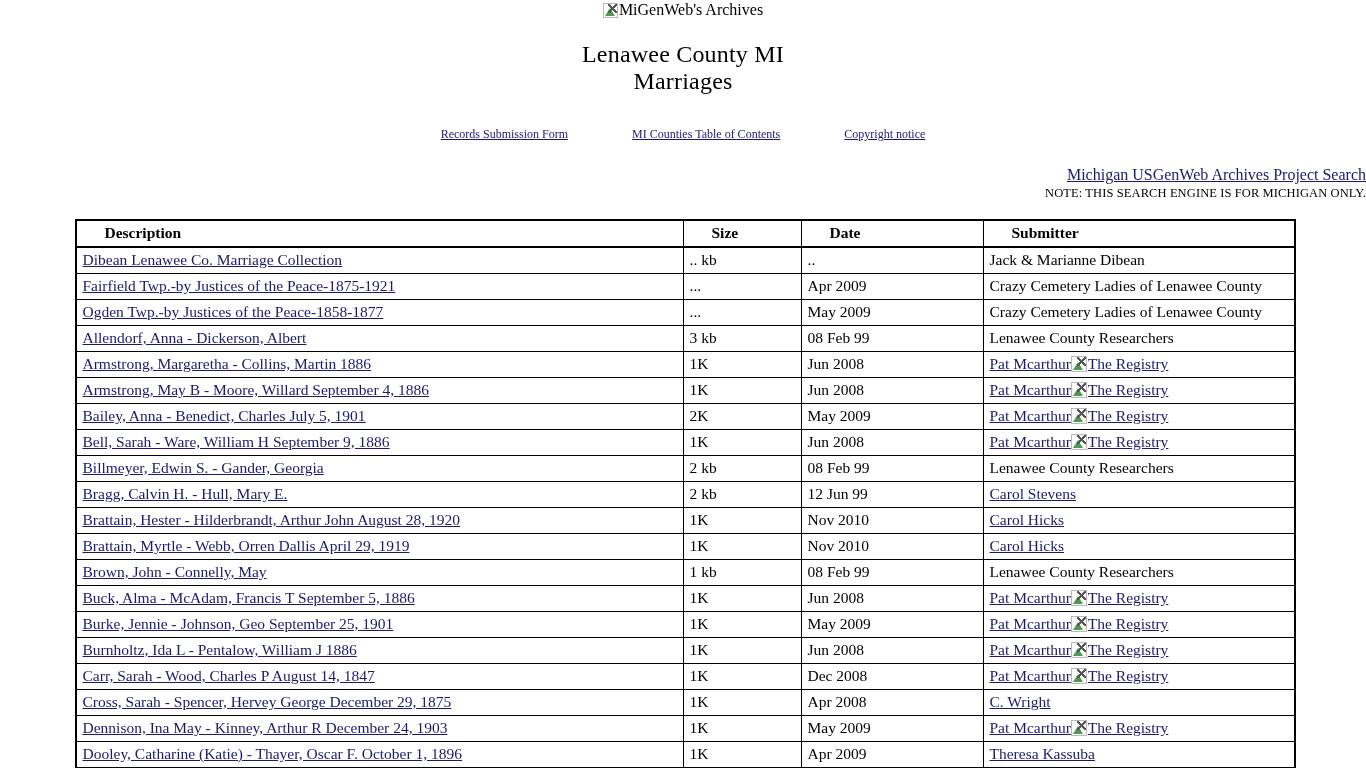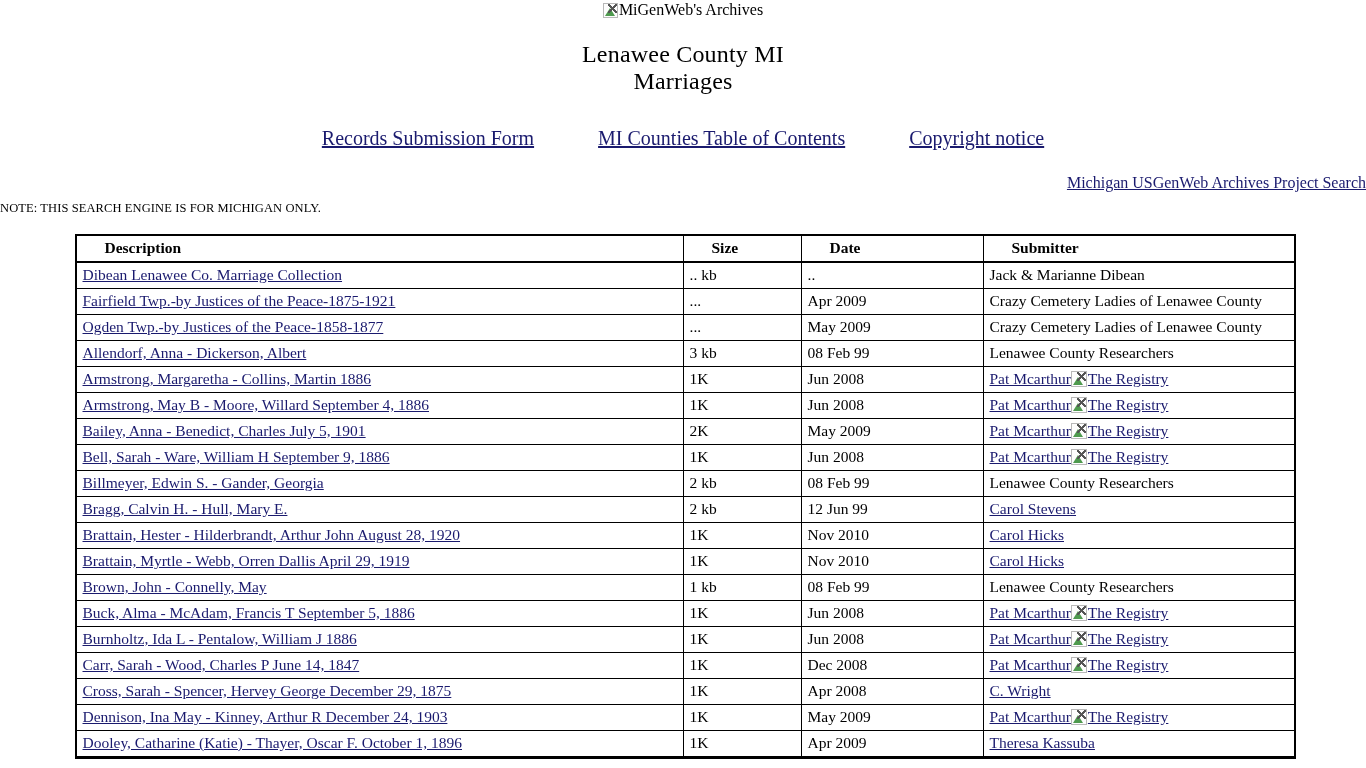--- a/index.html
+++ b/index.html
@@ -82,7 +82,7 @@
   .nav-row {
     margin-top: 32px;
     text-align: center;
-    font-size: 20px;
+    font-size: 12px;
   }
   .nav-row a { margin: 0 32px; }
 

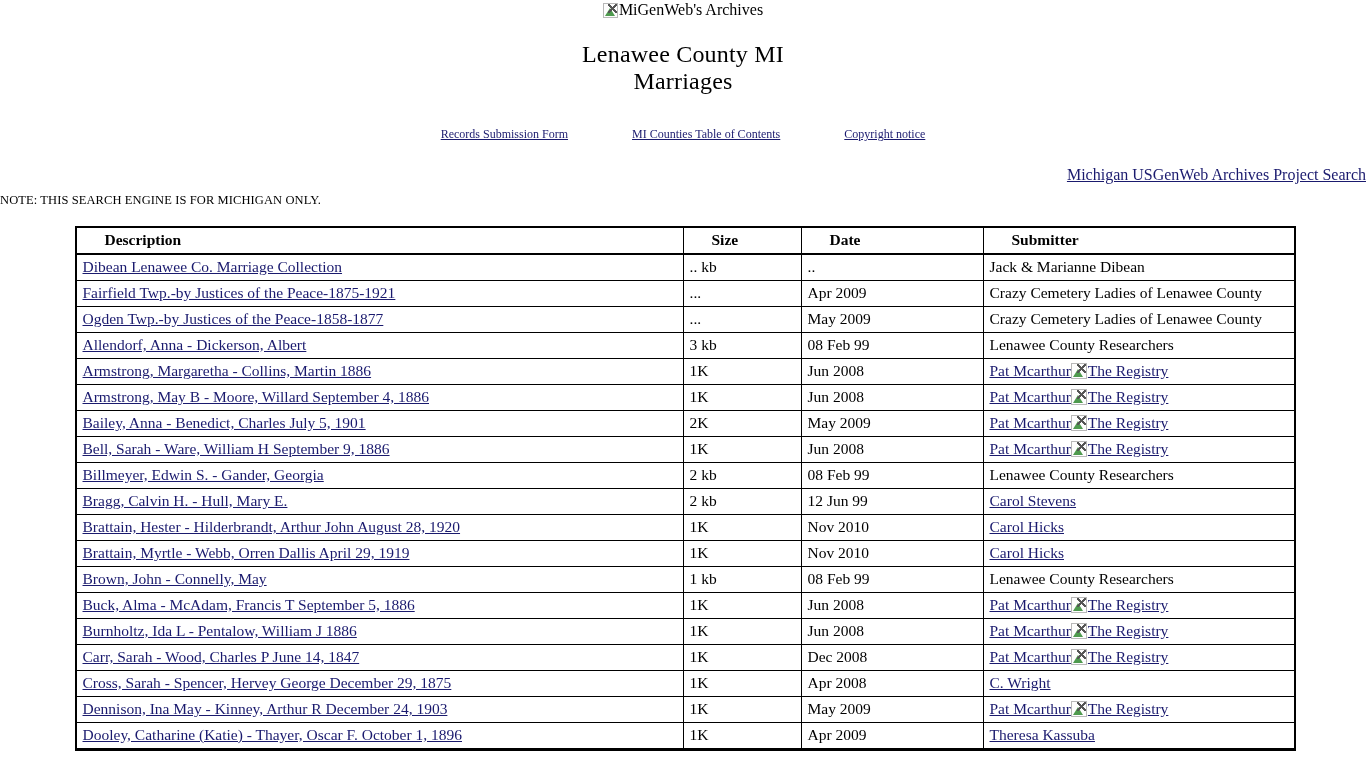--- a/index.html
+++ b/index.html
@@ -92,9 +92,9 @@
     font-size: 16px;
   }
   .search-note {
-    text-align: left;
+    text-align: right;
     font-size: 12.5px;
-    margin-top: 9px;
+    margin-top: 2px;
     letter-spacing: 0.1px;
   }
 

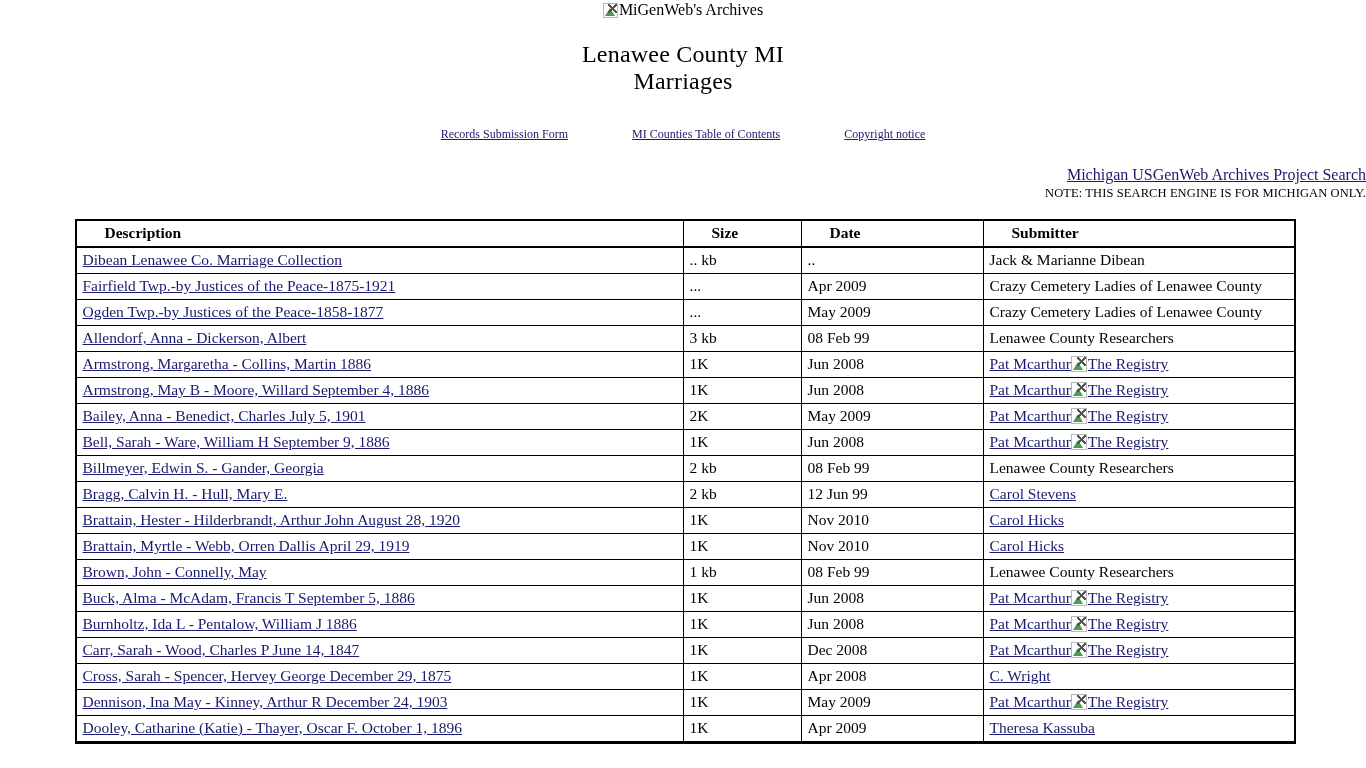--- a/index.html
+++ b/index.html
@@ -265,6 +265,12 @@
           <td class="sub-cell"><a href="#">Pat Mcarthur</a><span class="broken-img"></span><a href="#">The Registry</a></td>
         </tr>
         <tr>
+          <td><a href="#">Burke, Jennie - Johnson, Geo September 25, 1901</a></td>
+          <td>1K</td>
+          <td>May 2009</td>
+          <td class="sub-cell"><a href="#">Pat Mcarthur</a><span class="broken-img"></span><a href="#">The Registry</a></td>
+        </tr>
+        <tr>
           <td><a href="#">Burnholtz, Ida L - Pentalow, William J 1886</a></td>
           <td>1K</td>
           <td>Jun 2008</td>

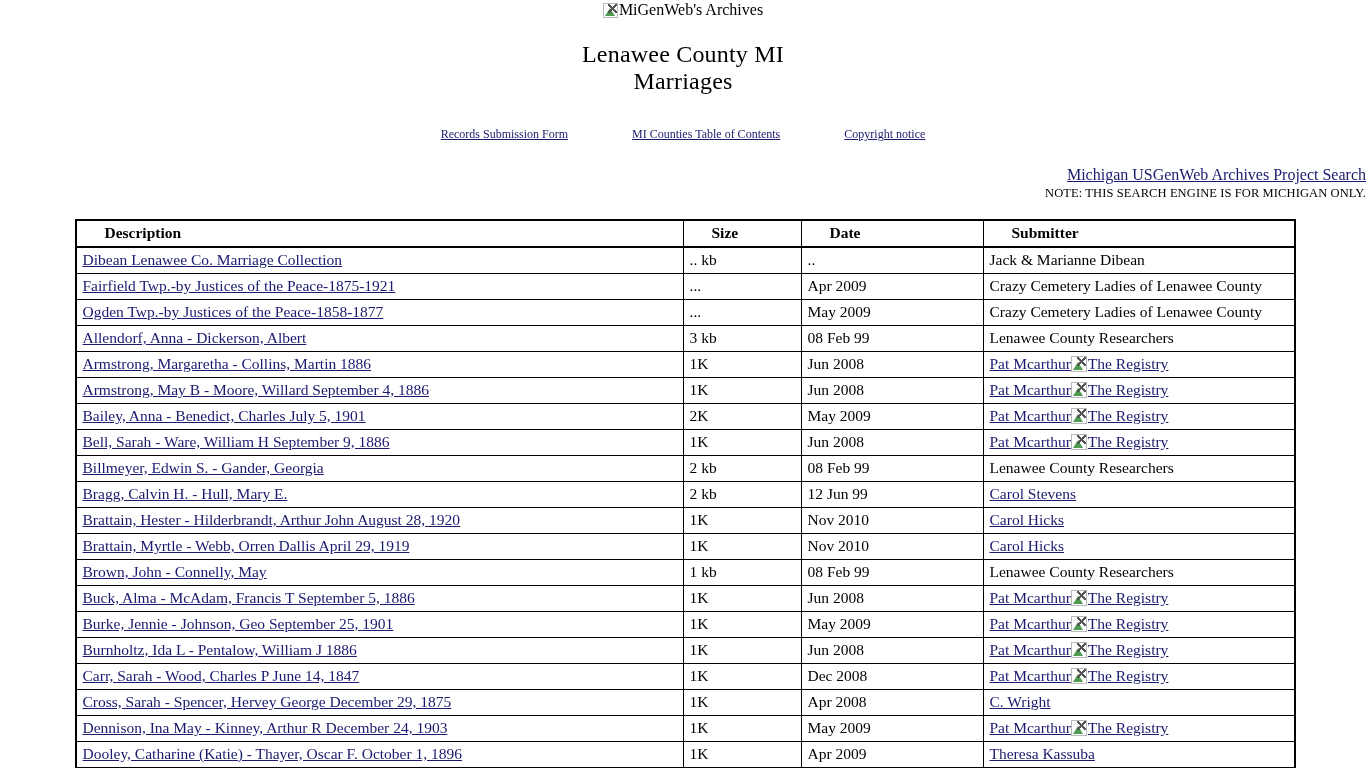--- a/index.html
+++ b/index.html
@@ -277,7 +277,7 @@
           <td class="sub-cell"><a href="#">Pat Mcarthur</a><span class="broken-img"></span><a href="#">The Registry</a></td>
         </tr>
         <tr>
-          <td><a href="#">Carr, Sarah - Wood, Charles P June 14, 1847</a></td>
+          <td><a href="#">Carr, Sarah - Wood, Charles P August 14, 1847</a></td>
           <td>1K</td>
           <td>Dec 2008</td>
           <td class="sub-cell"><a href="#">Pat Mcarthur</a><span class="broken-img"></span><a href="#">The Registry</a></td>

